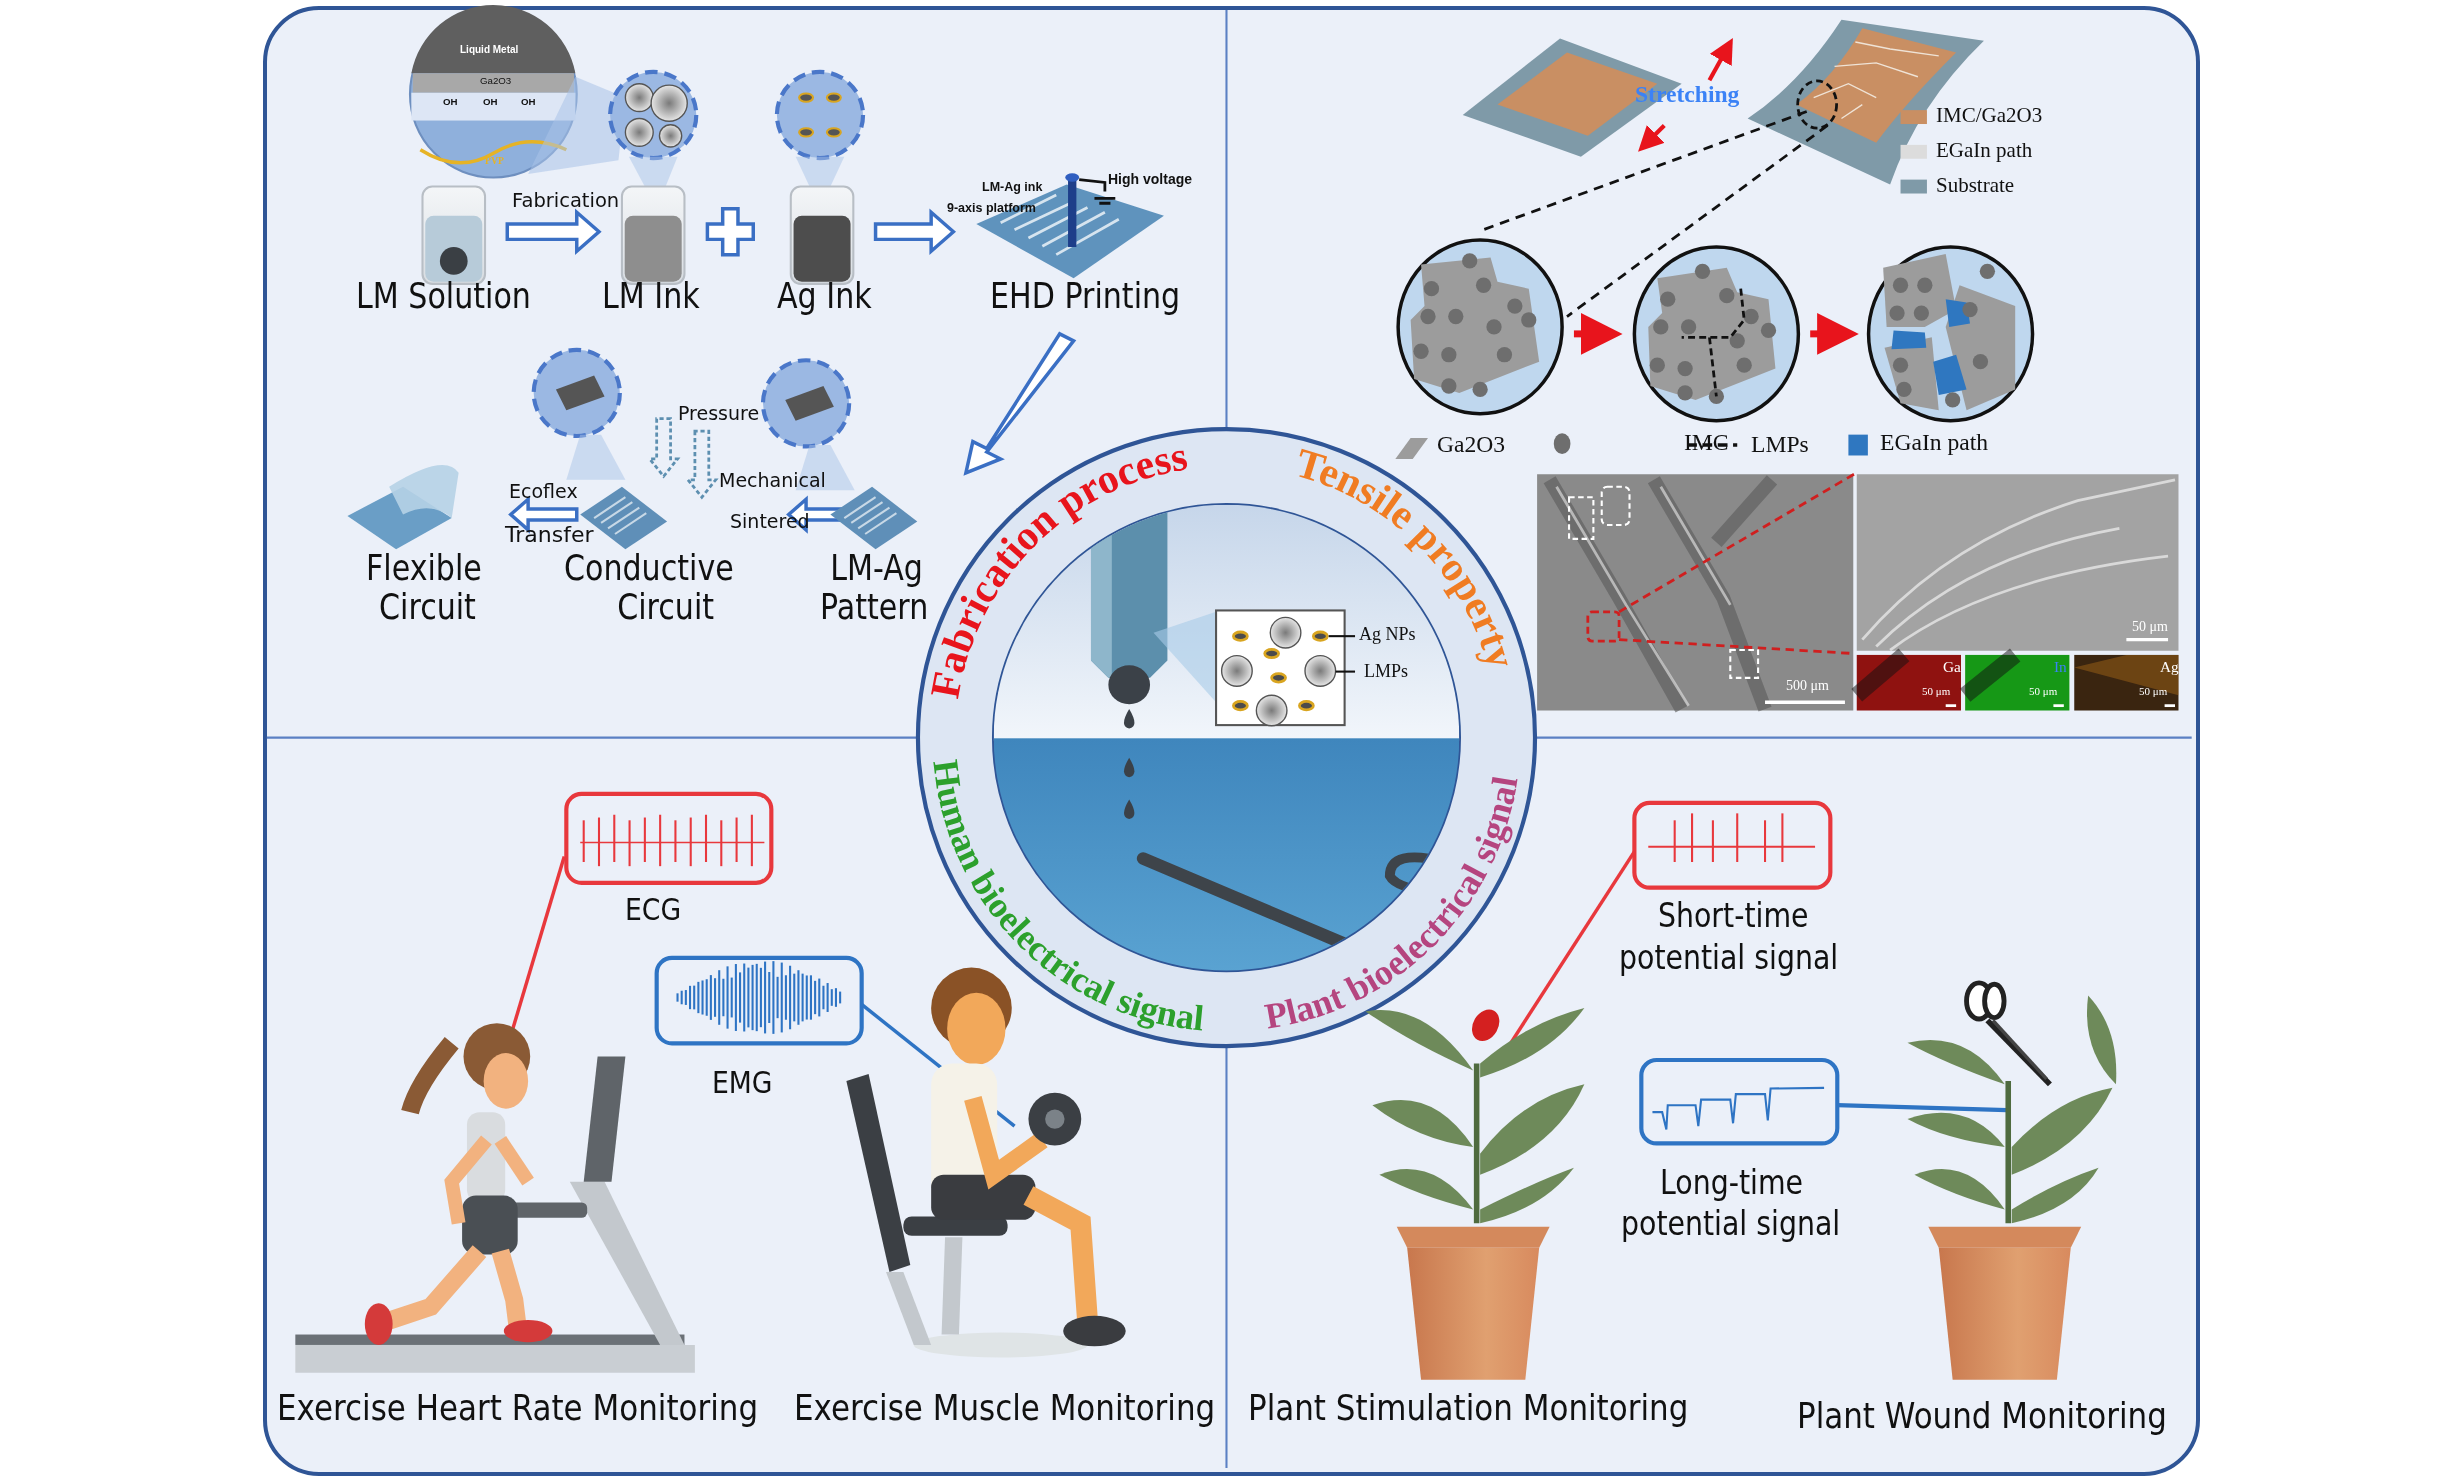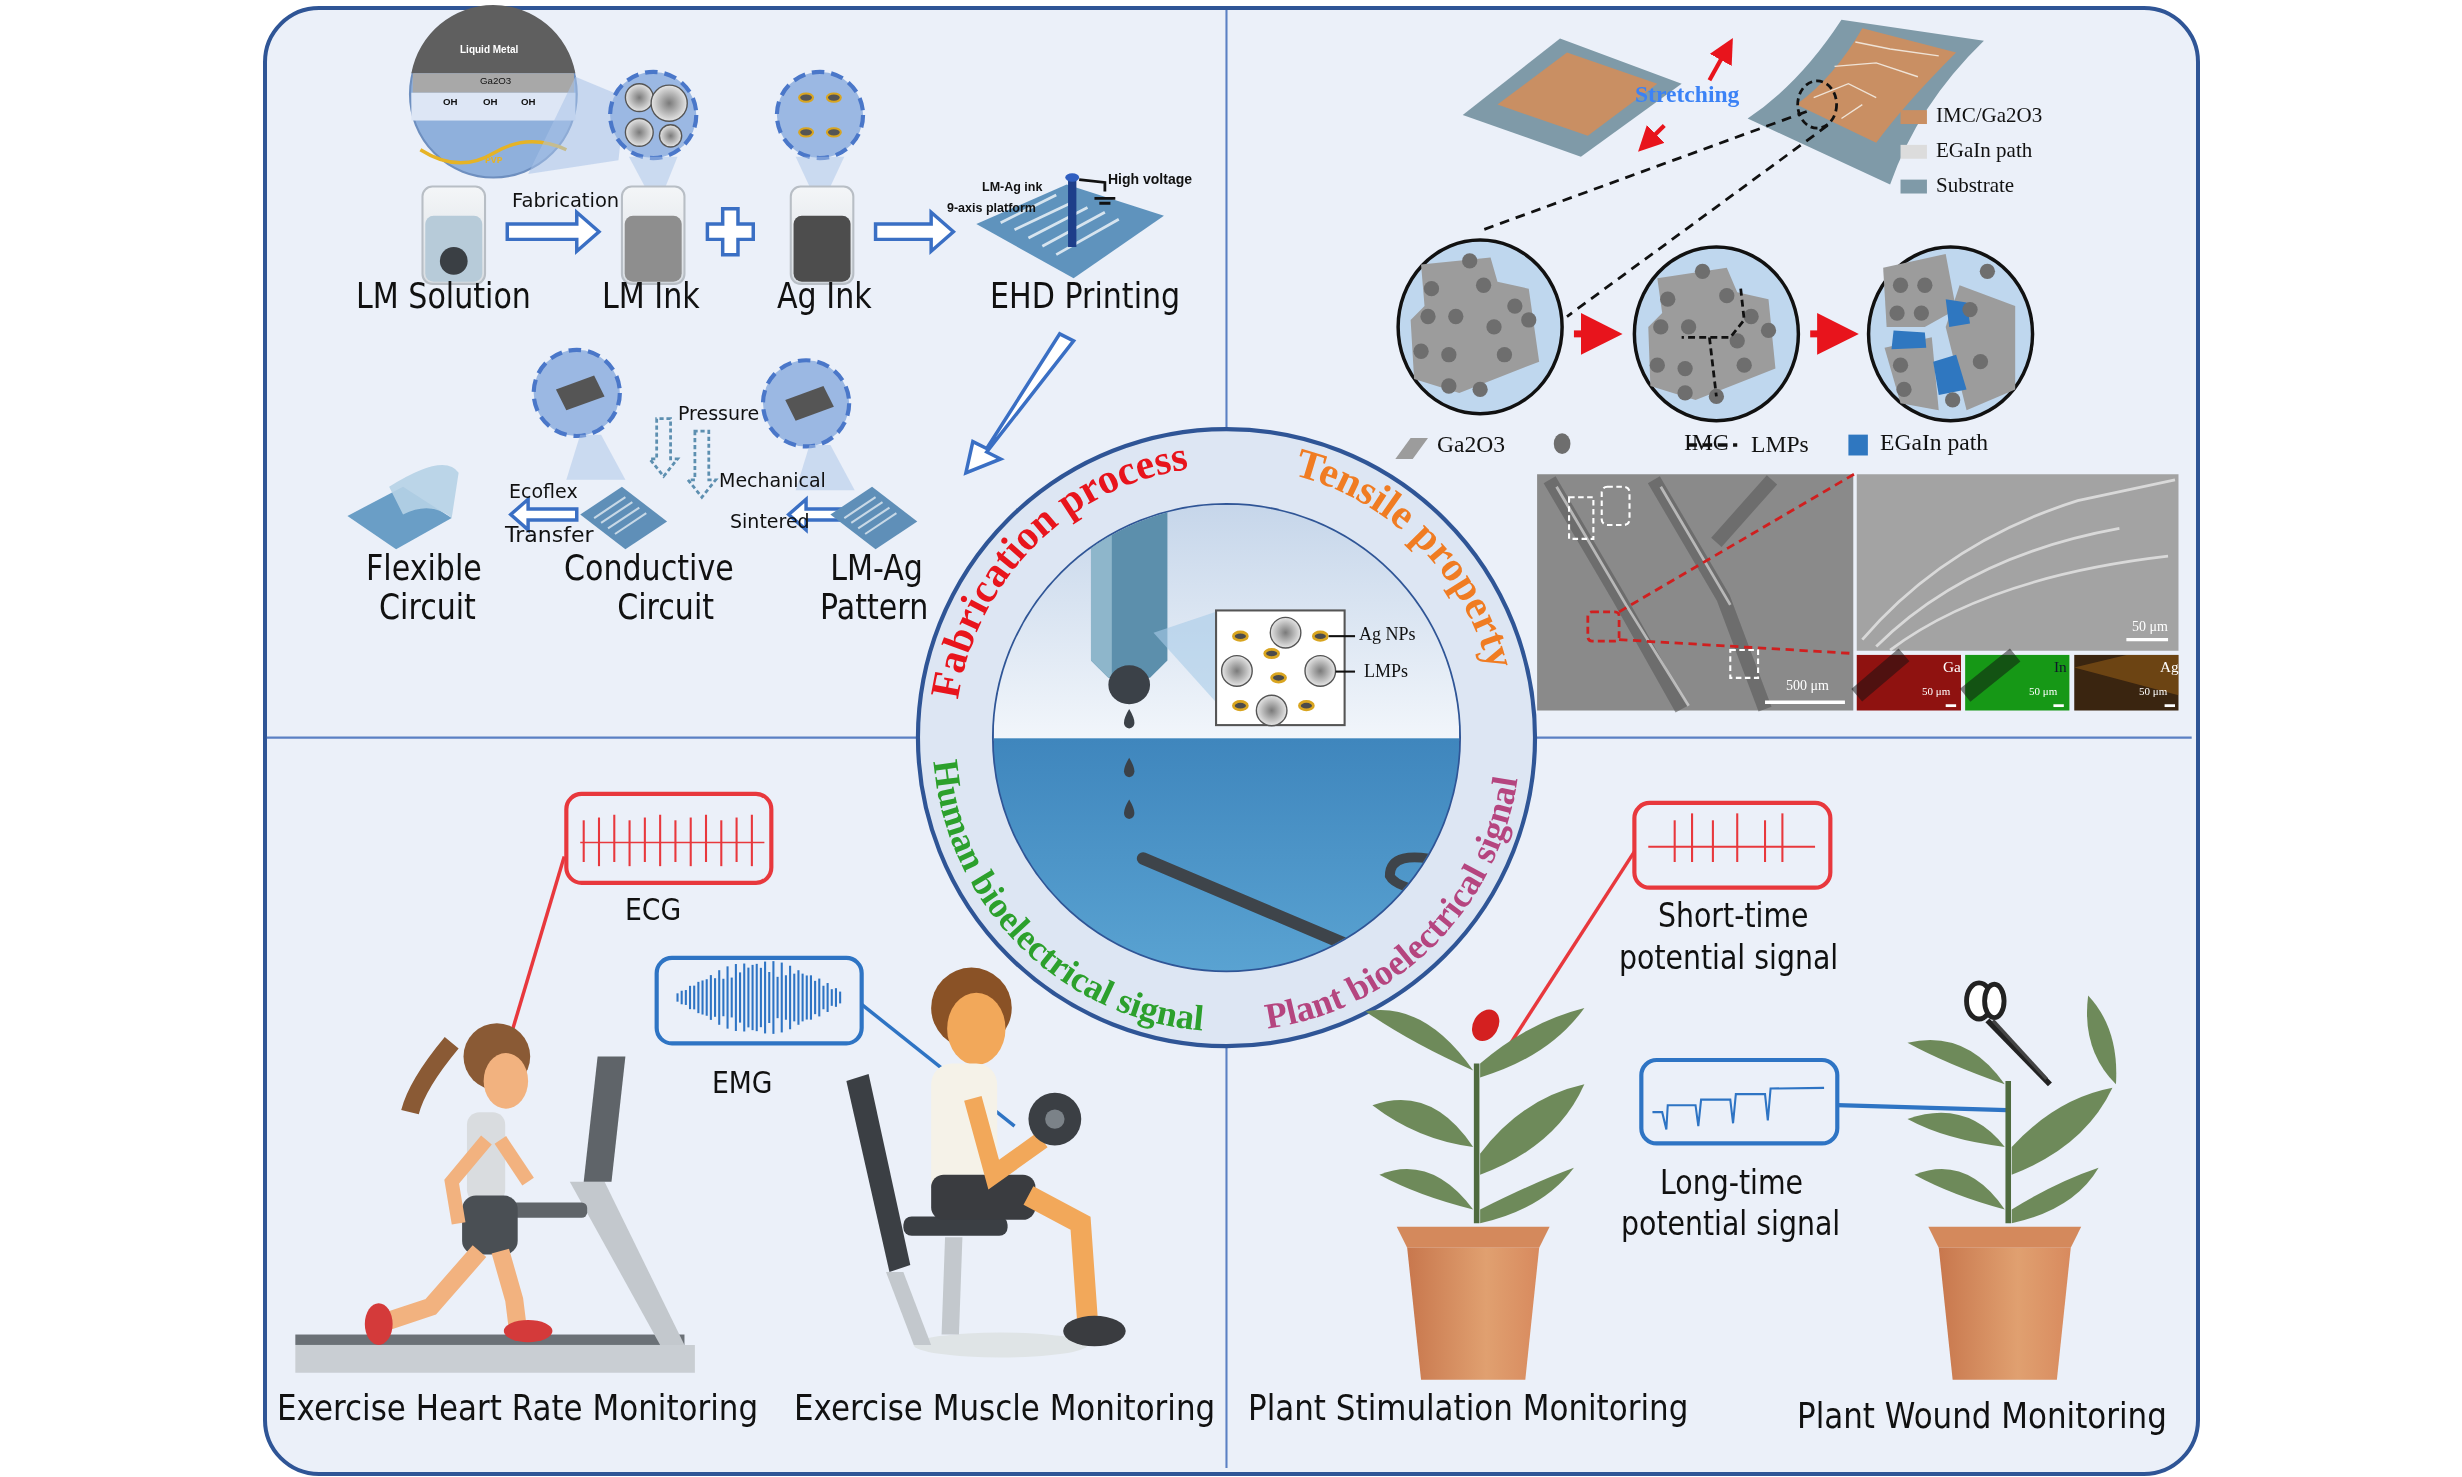--- a/index.html
+++ b/index.html
@@ -488,7 +488,7 @@
   <div class="txt" style="left:443px;top:97px;font-size:9.7px;font-weight:bold;font-family:'Liberation Sans',sans-serif">OH</div>
   <div class="txt" style="left:483px;top:97px;font-size:9.7px;font-weight:bold;font-family:'Liberation Sans',sans-serif">OH</div>
   <div class="txt" style="left:521px;top:97px;font-size:9.7px;font-weight:bold;font-family:'Liberation Sans',sans-serif">OH</div>
-  <div class="txt" style="left:485px;top:156px;font-size:9.7px;font-weight:bold;color:#e6b325;font-family:Liberation Mono, monospace">PVP</div>
+  <div class="txt" style="left:485px;top:156px;font-size:9.7px;font-weight:bold;color:#e6b325;font-family:Liberation Serif, serif">PVP</div>
 
   <div class="txt" style="left:678px;top:403px;font-size:19px">Pressure</div>
   <div class="txt" style="left:719px;top:470px;font-size:19px">Mechanical</div>

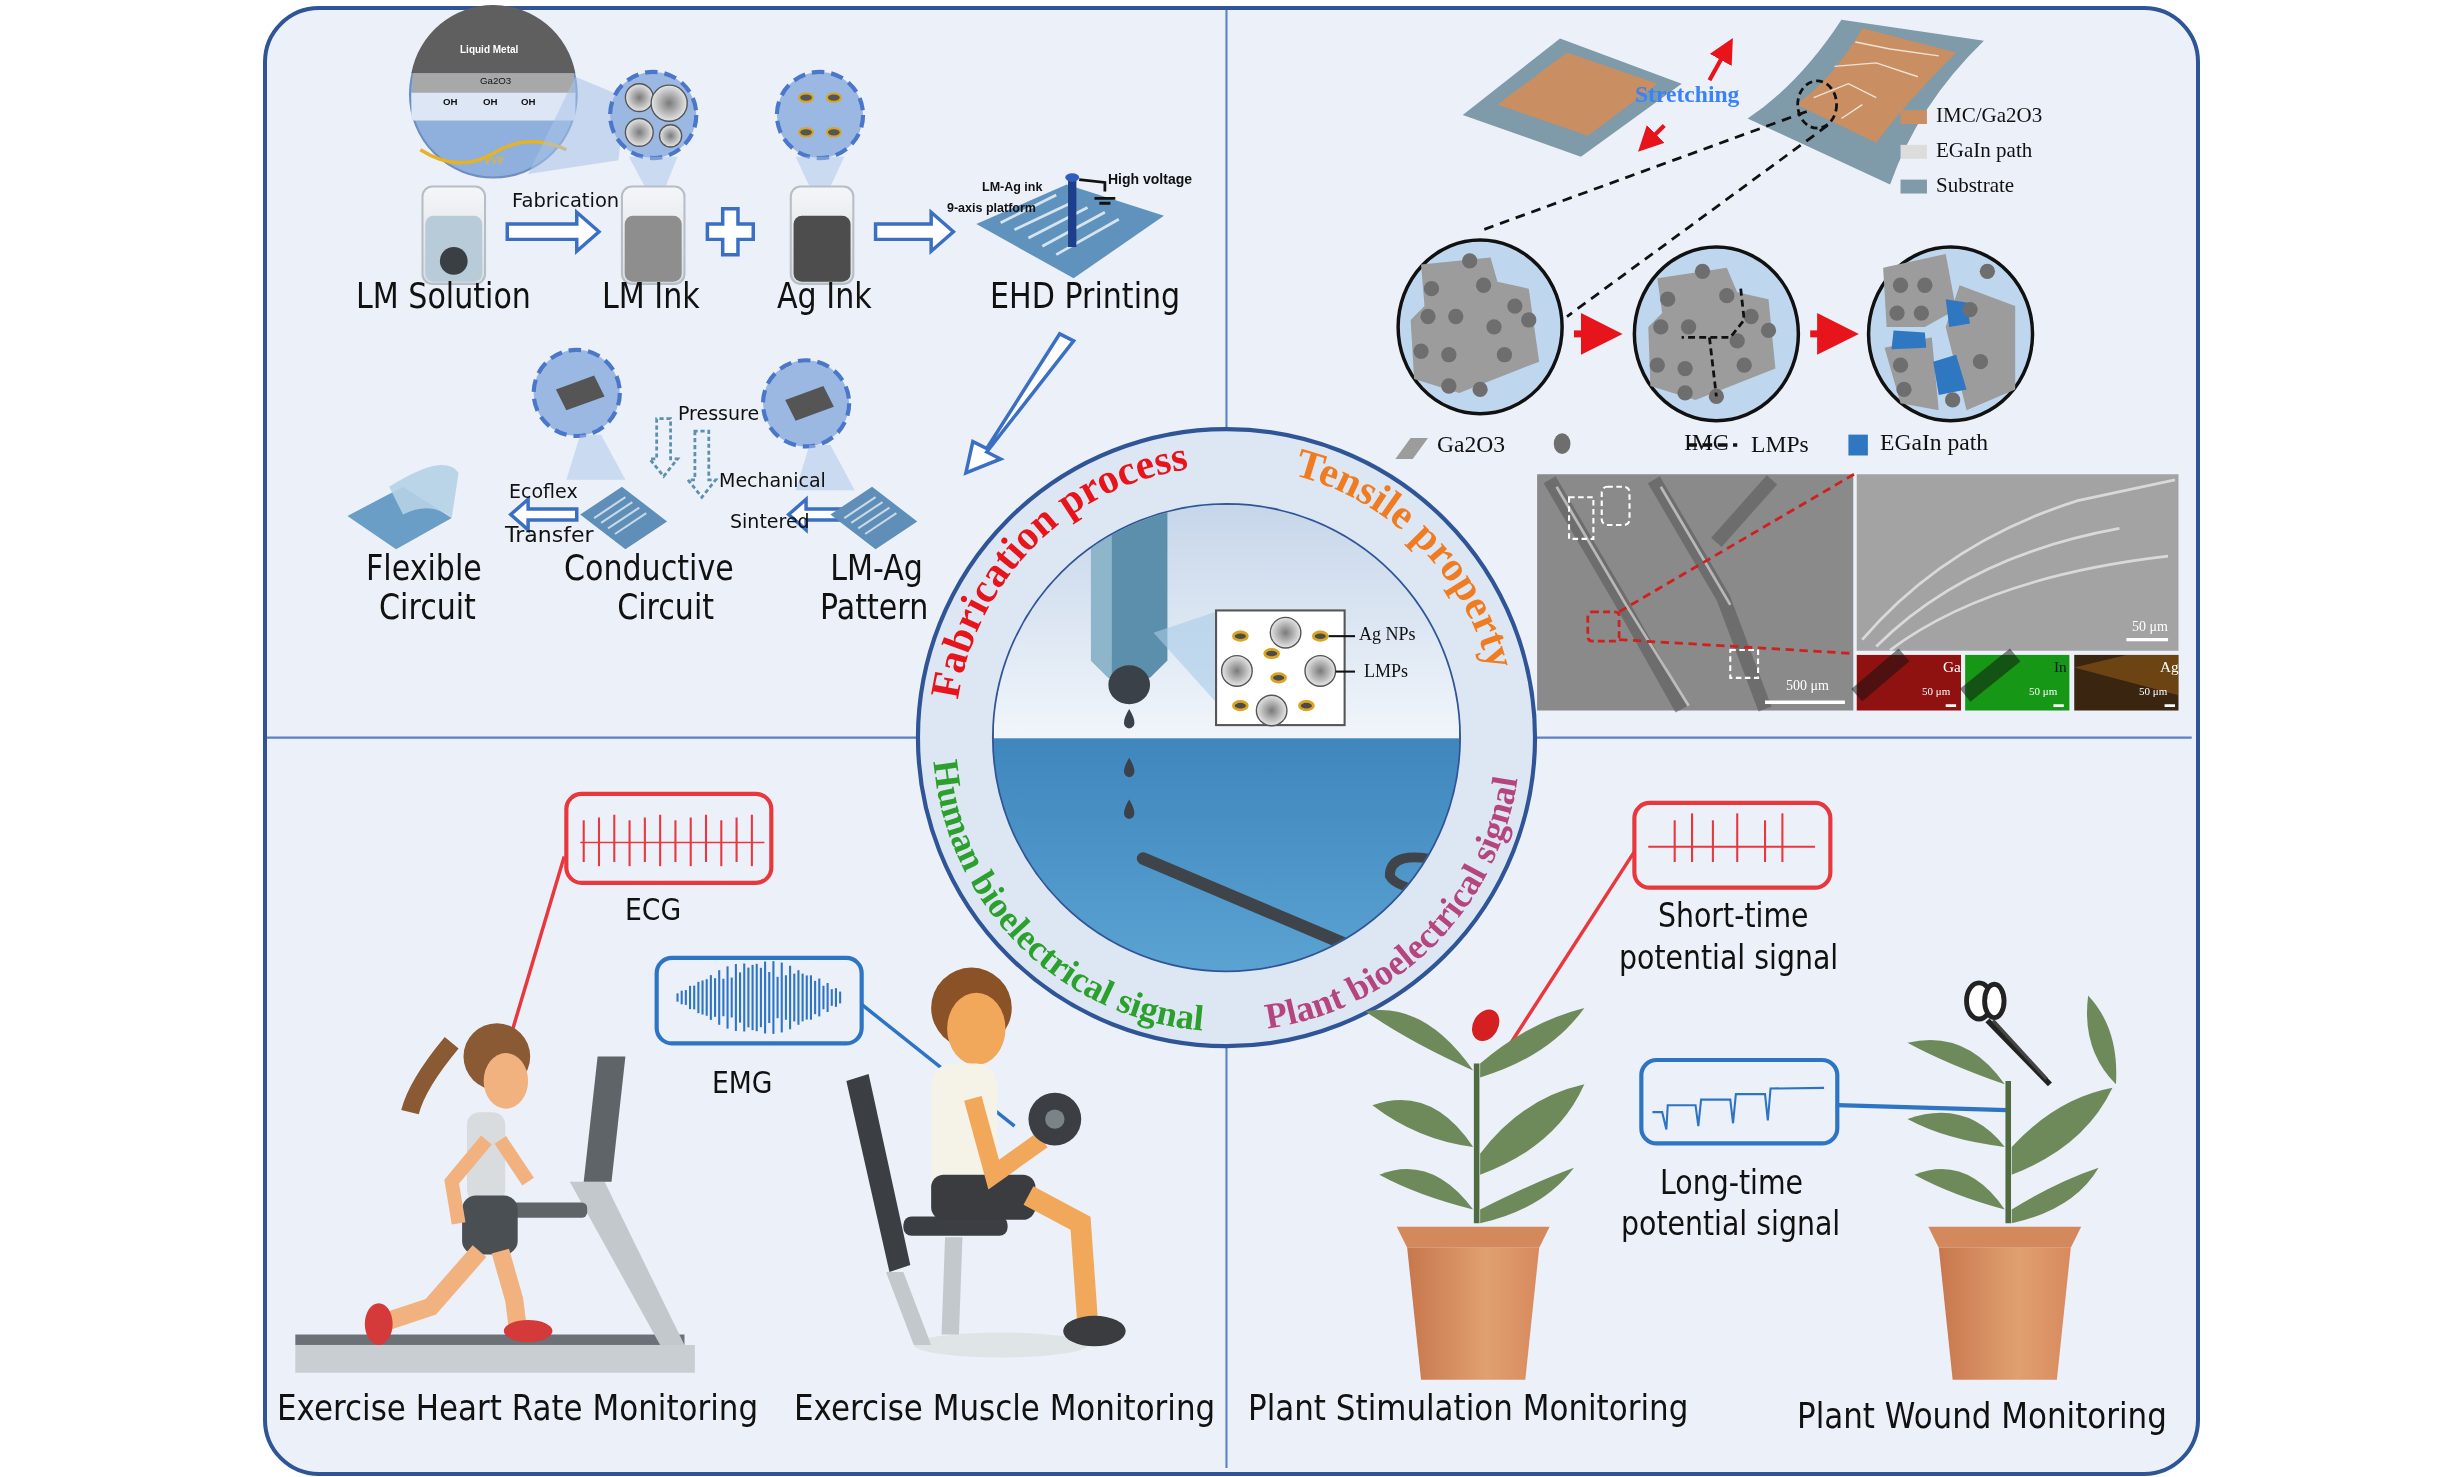--- a/index.html
+++ b/index.html
@@ -523,7 +523,7 @@
   <div class="txt serif" style="left:2132px;top:619px;font-size:14px;color:#fff">50 μm</div>
   <div class="txt serif" style="left:1943px;top:659px;font-size:15.3px;color:#fff">Ga</div>
   <div class="txt serif" style="left:1922px;top:685px;font-size:11px;color:#fff">50 μm</div>
-  <div class="txt serif" style="left:2054px;top:659px;font-size:15.3px;color:#0f172a">In</div>
+  <div class="txt serif" style="left:2054px;top:659px;font-size:15.3px;color:#3b82f6">In</div>
   <div class="txt serif" style="left:2029px;top:685px;font-size:11px;color:#fff">50 μm</div>
   <div class="txt serif" style="left:2160px;top:659px;font-size:15.3px;color:#fff">Ag</div>
   <div class="txt serif" style="left:2139px;top:685px;font-size:11px;color:#fff">50 μm</div>

